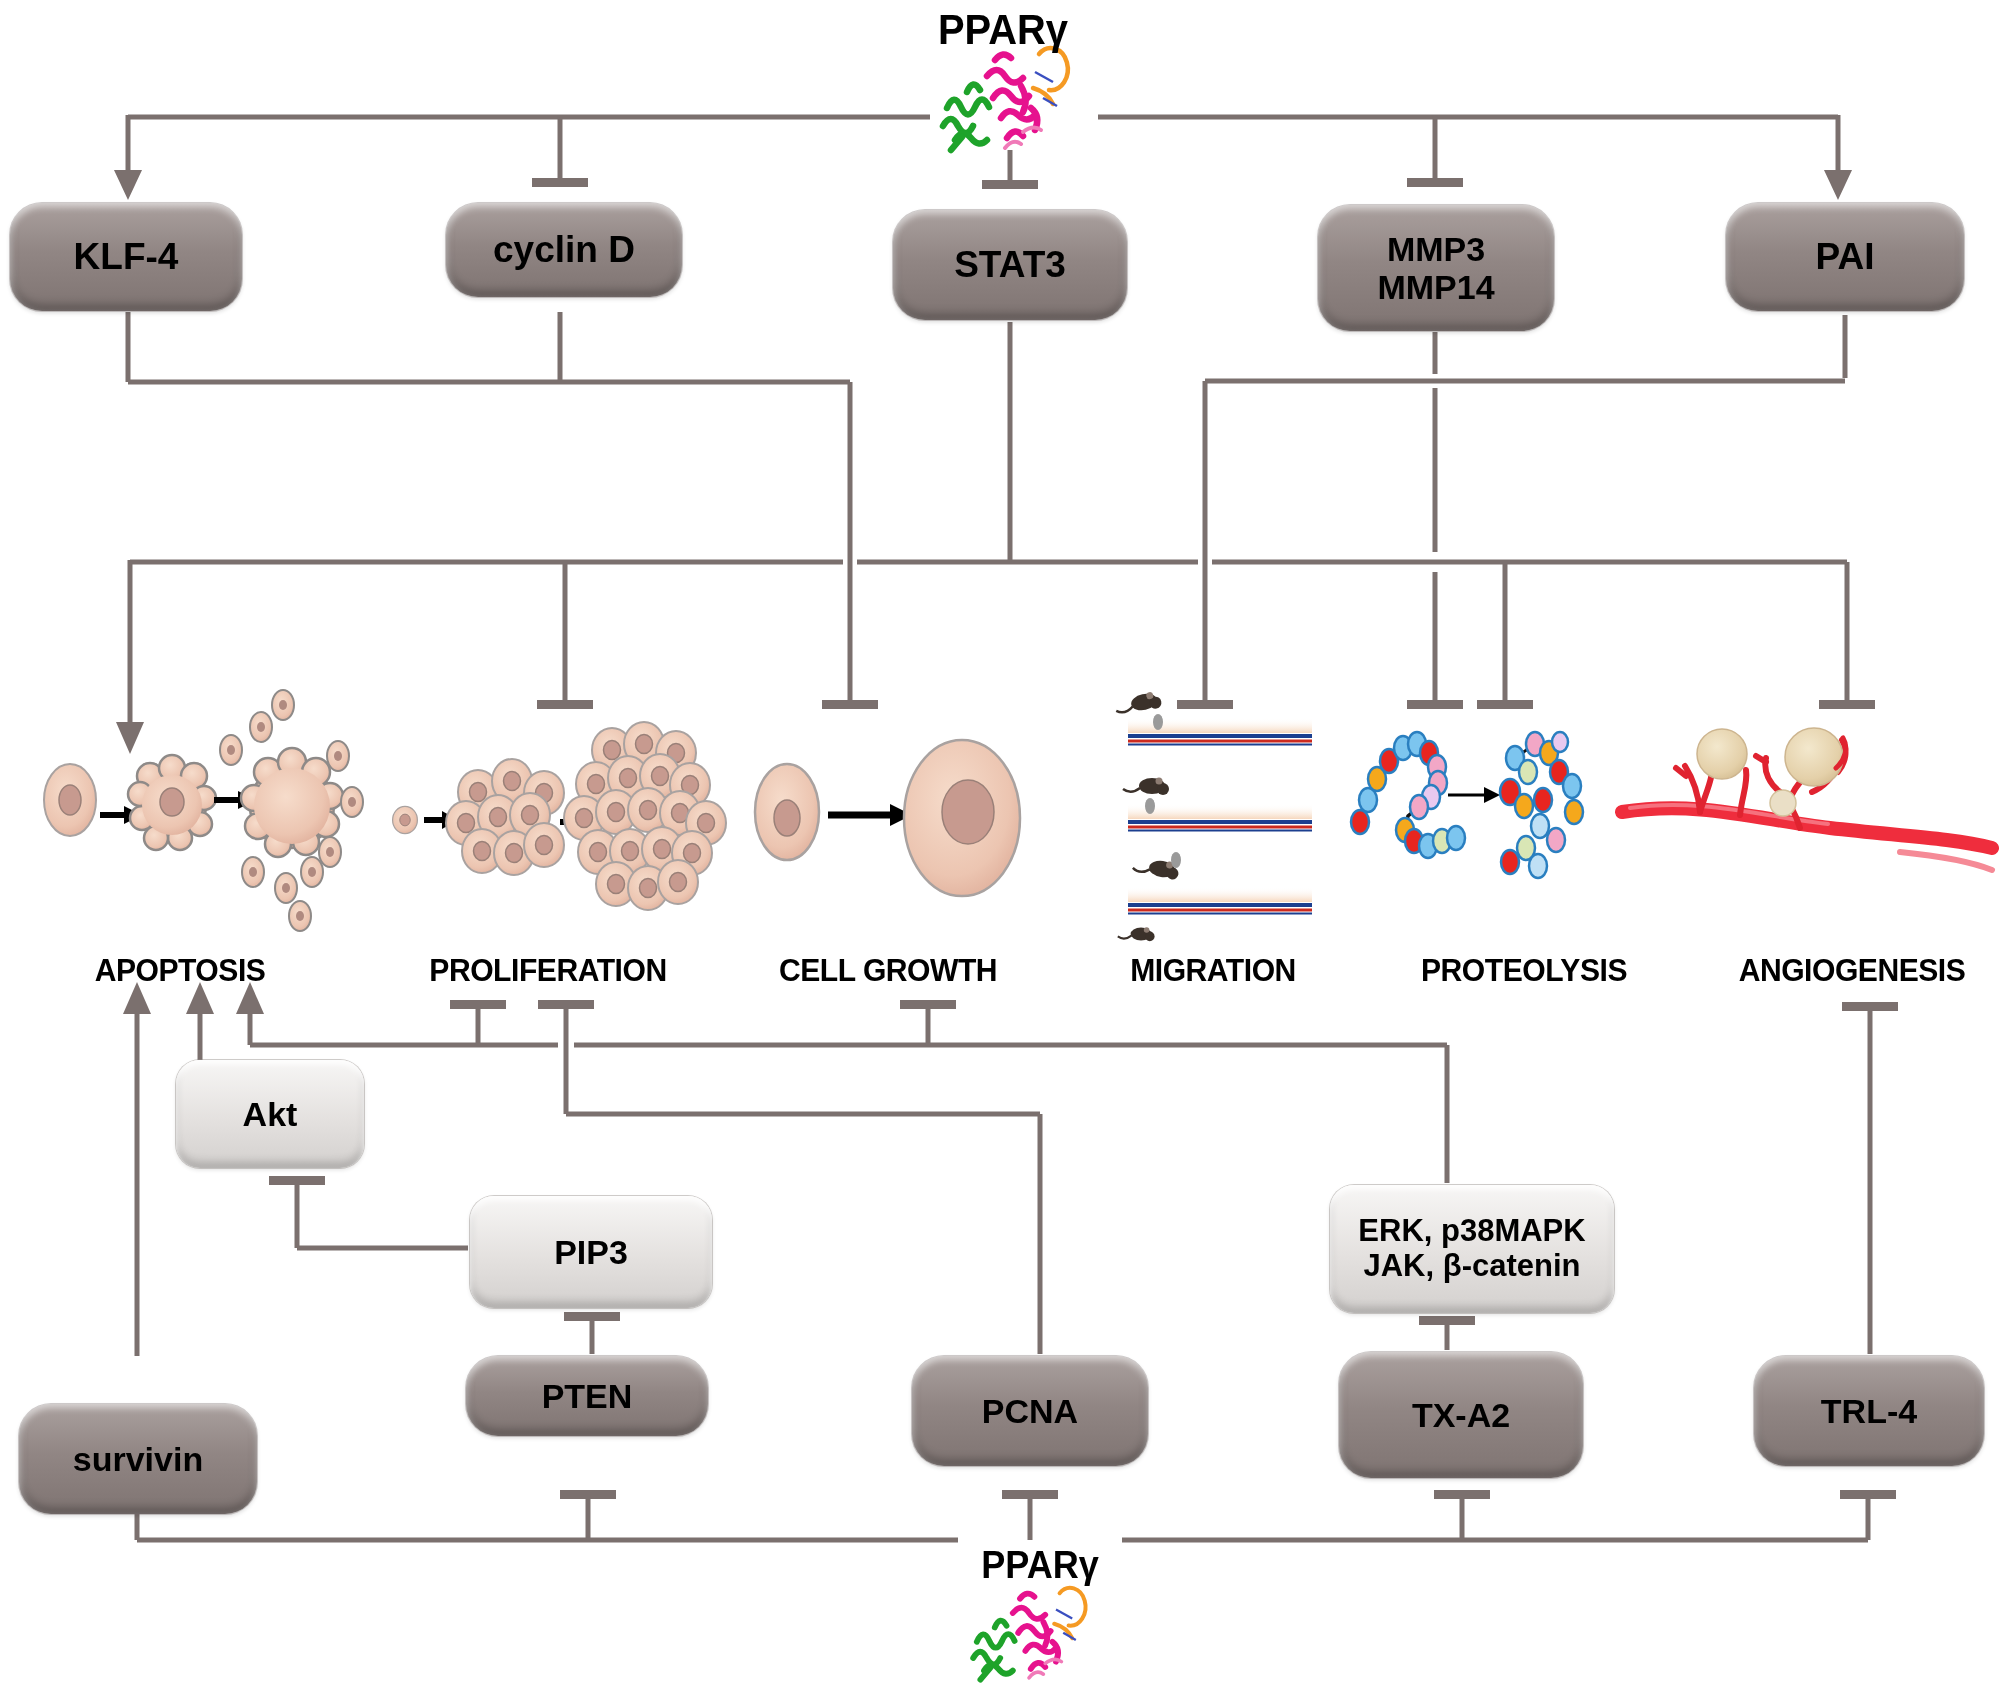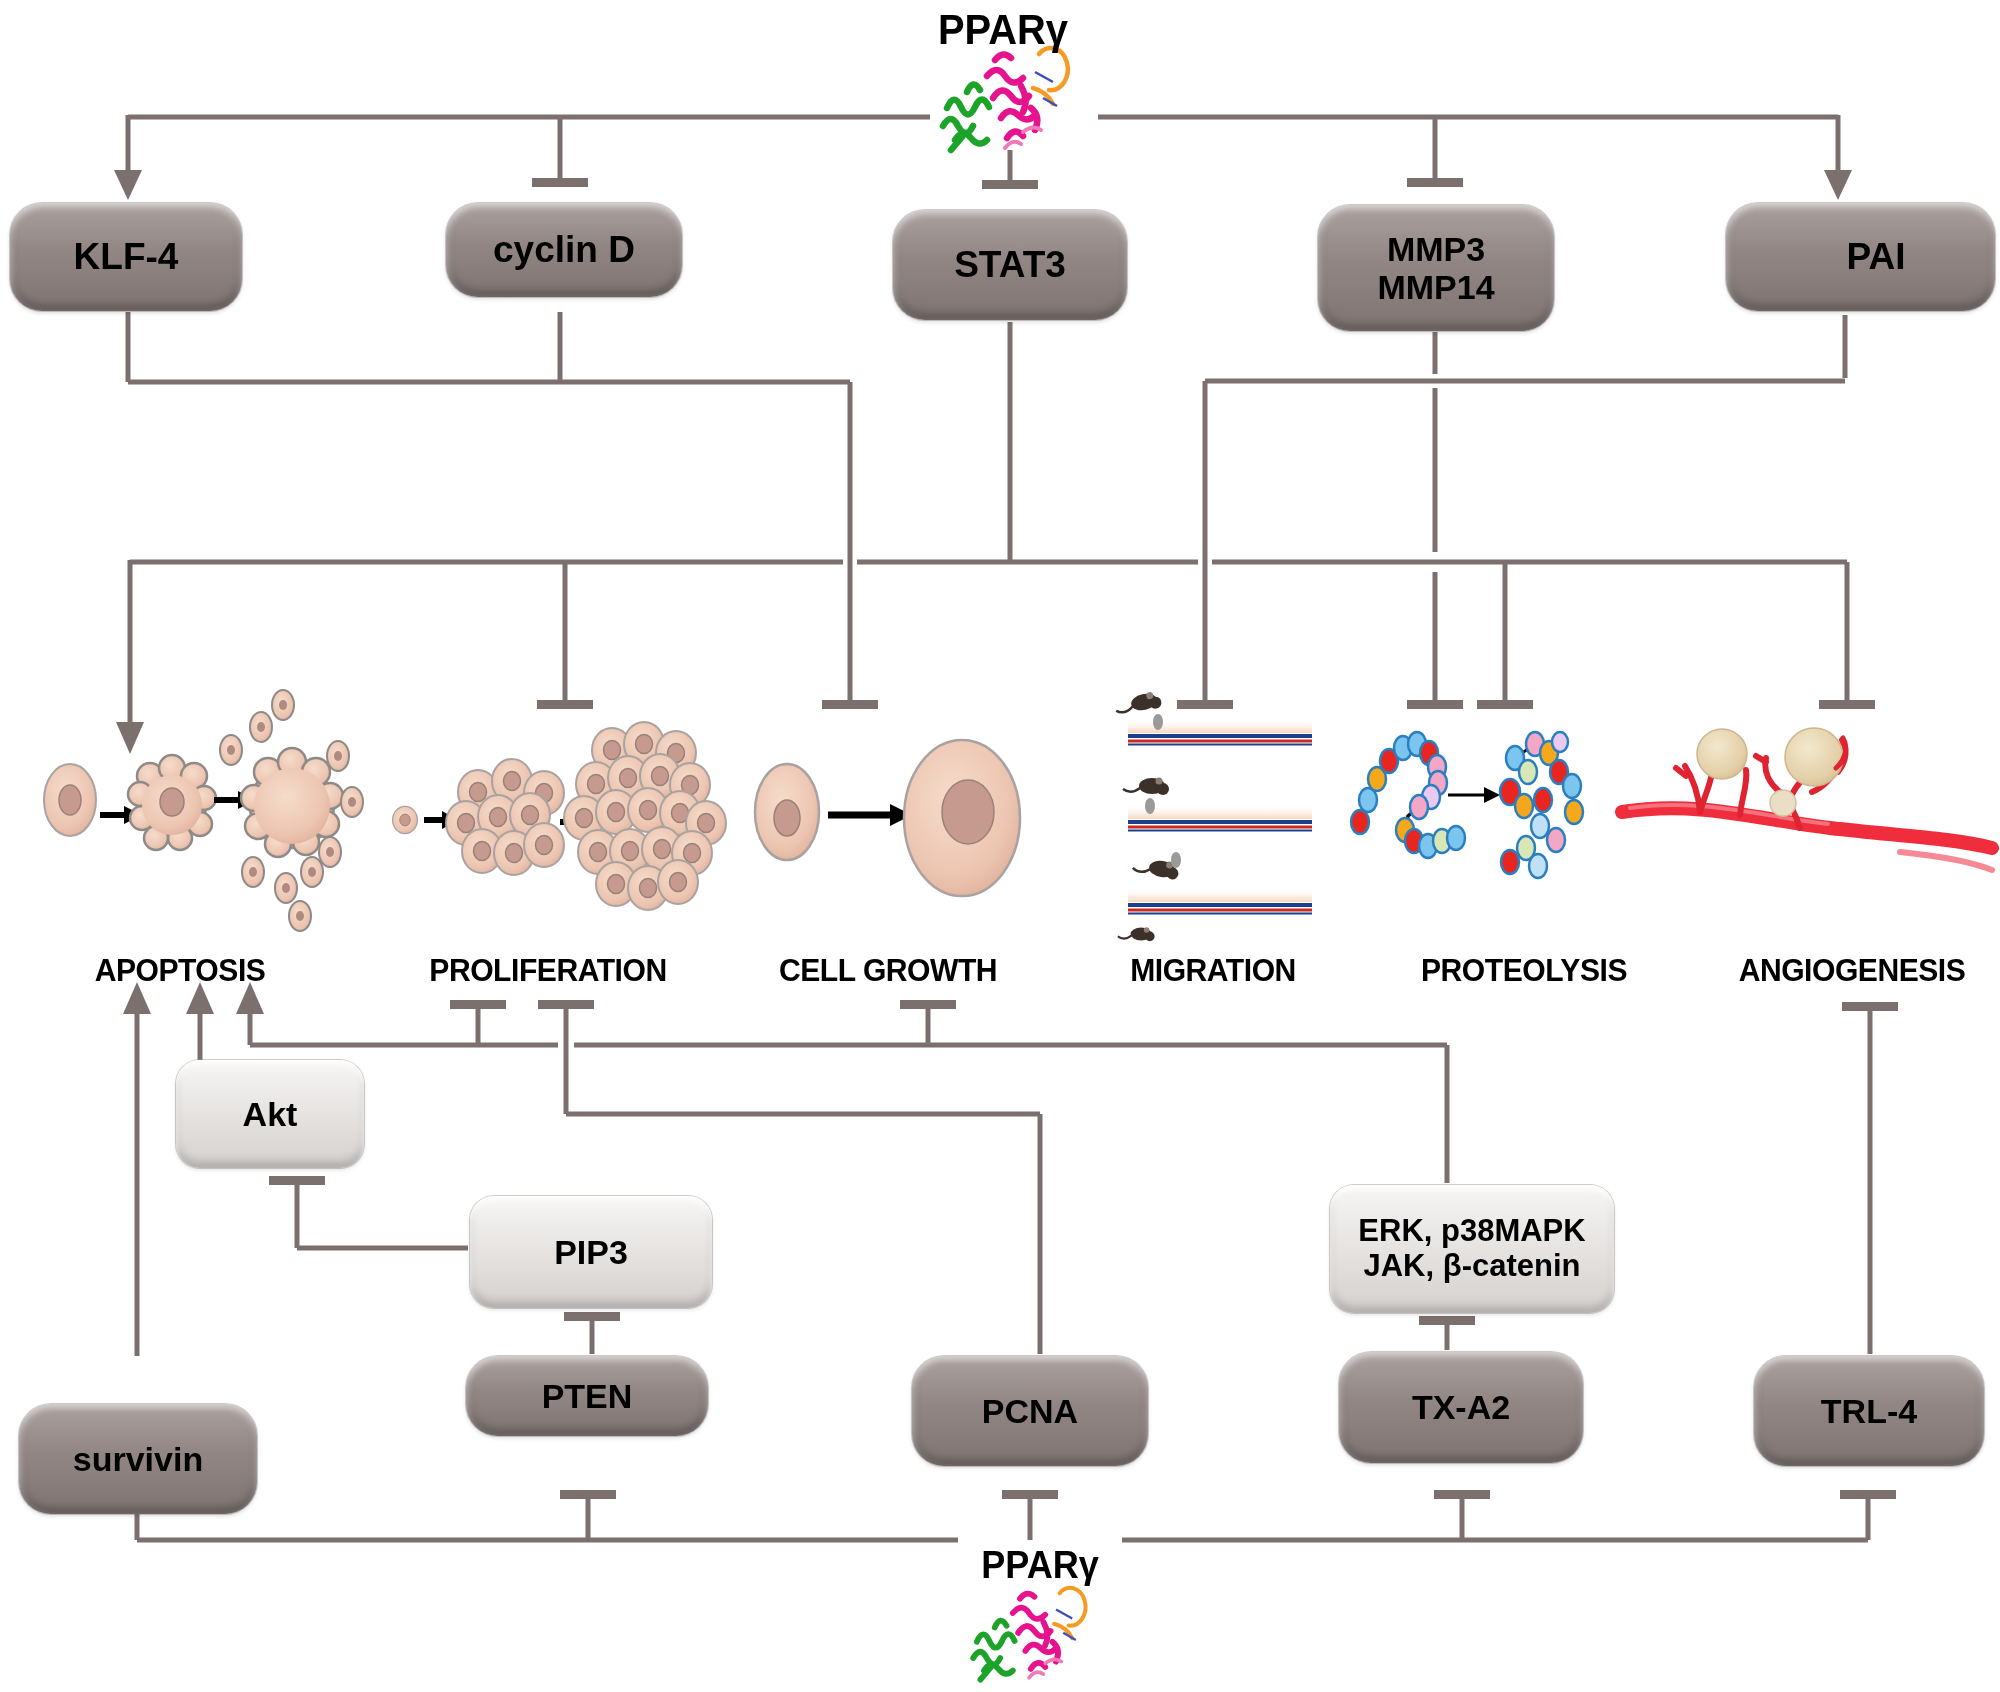--- a/index.html
+++ b/index.html
@@ -380,7 +380,7 @@
     <span>MMP3</span>
     <span>MMP14</span>
     </div>
-  <div class="node dark fs36" style="left:1726px;top:203px;width:238px;height:108px;padding-left:31px;">
+  <div class="node dark fs36" style="left:1726px;top:203px;width:238px;height:108px;">
     <span>PAI</span>
     </div>
 

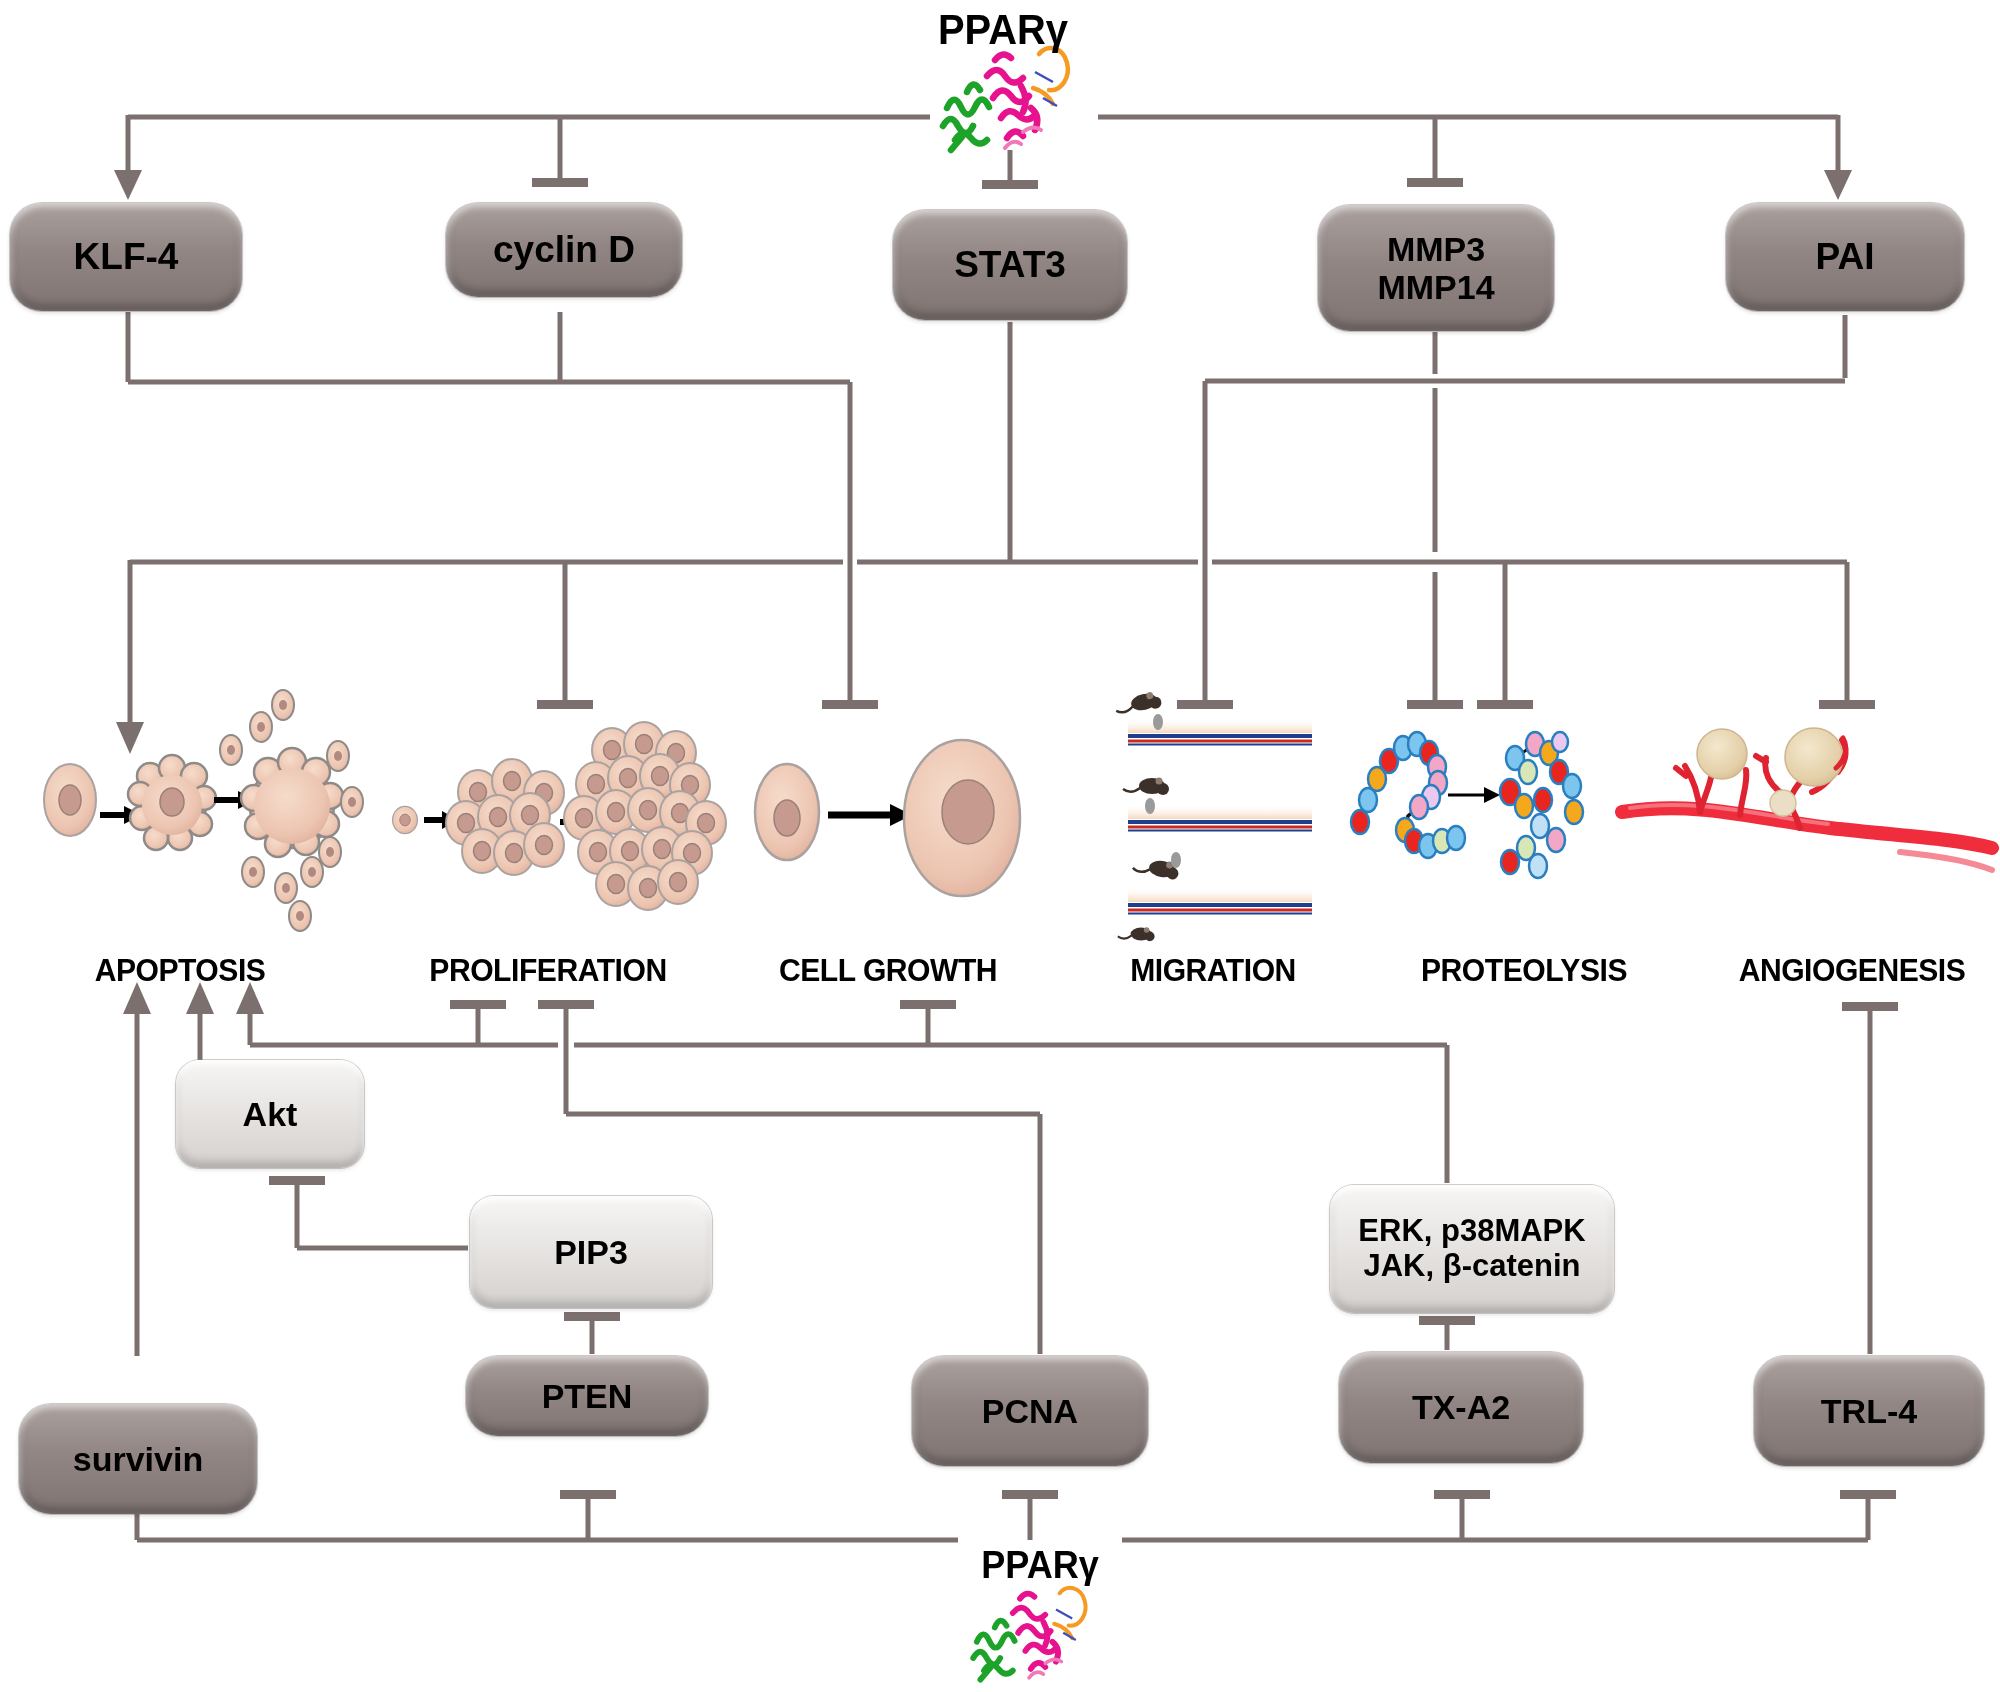--- a/index.html
+++ b/index.html
@@ -411,7 +411,7 @@
   <div class="node dark fs34" style="left:912px;top:1356px;width:236px;height:110px;align-items:center;">
     <span>PCNA</span>
     </div>
-  <div class="node dark fs34" style="left:1339px;top:1352px;width:244px;height:111px;">
+  <div class="node dark fs34" style="left:1339px;top:1352px;width:244px;height:126px;">
     <span>TX-A2</span>
     </div>
   <div class="node dark fs34" style="left:1754px;top:1356px;width:230px;height:110px;">

